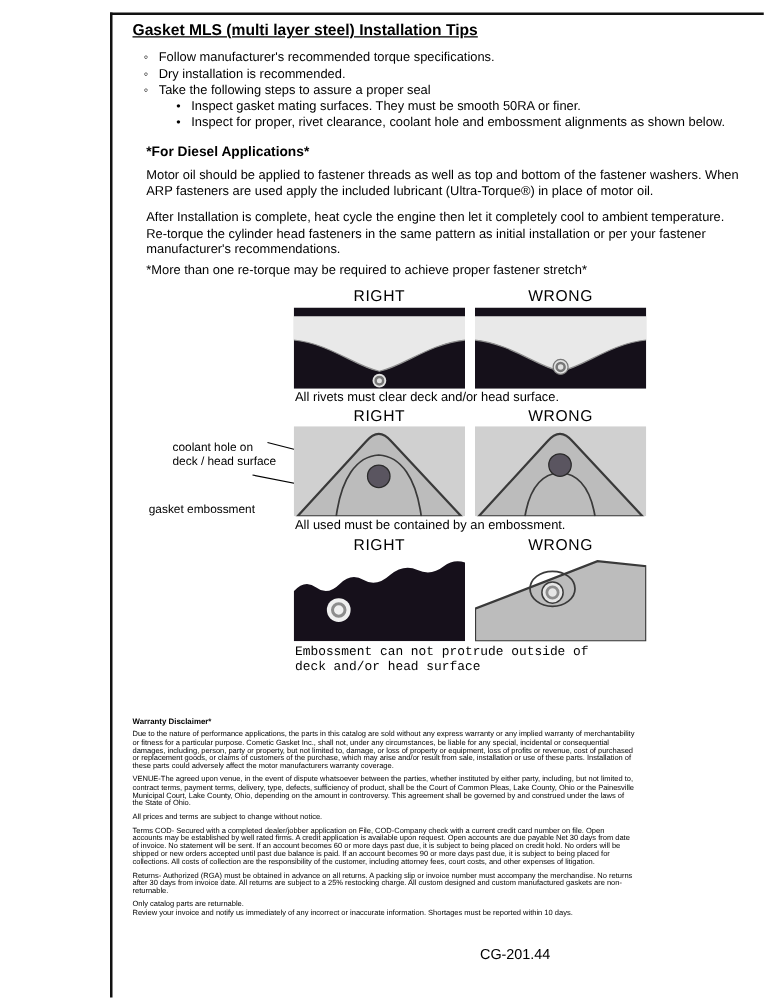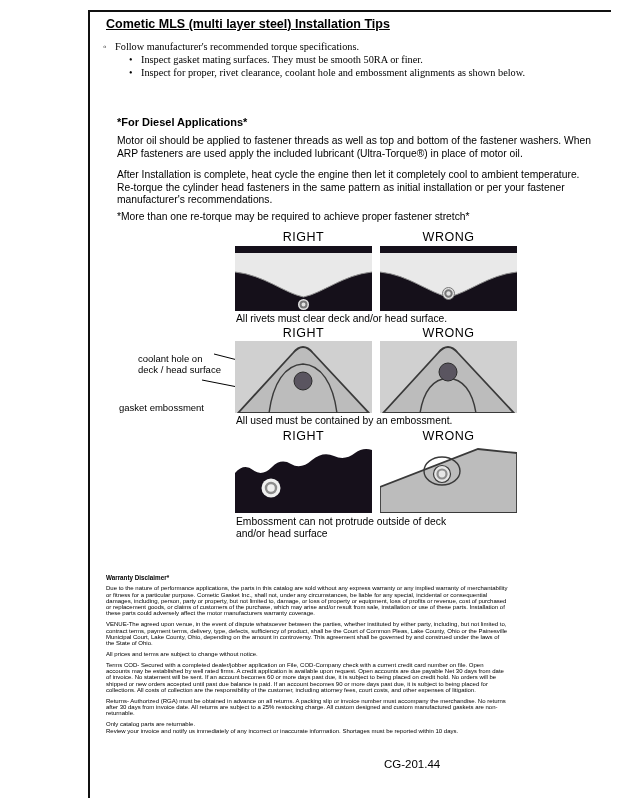--- a/index.html
+++ b/index.html
@@ -50,7 +50,7 @@
 
   <div class="abs frame"></div>
 
-  <div class="abs title">Cometic MLS (multi layer steel) Installation Tips</div>
+  <div class="abs title">Gasket MLS (multi layer steel) Installation Tips</div>
 
   <div class="abs bullets">
     <div class="li"><span>Follow manufacturer's recommended torque specifications.</span></div>

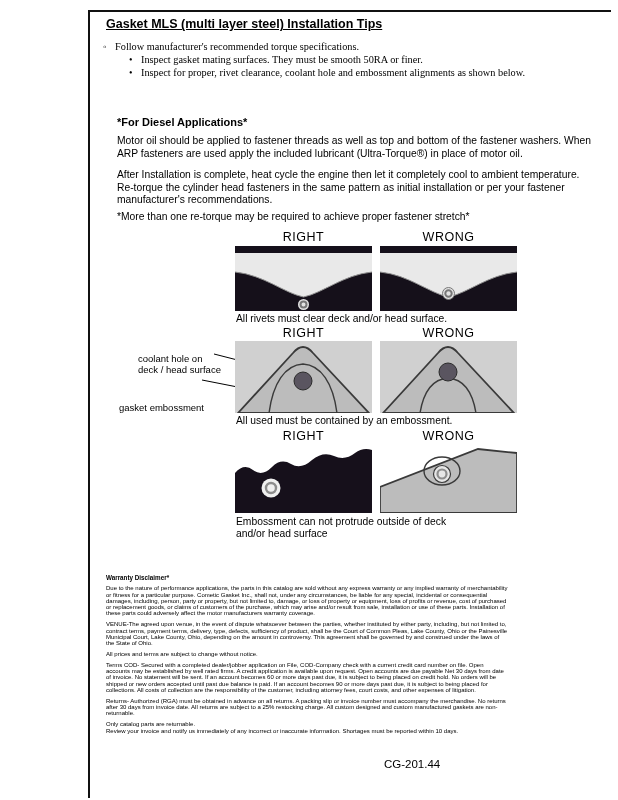--- a/index.html
+++ b/index.html
@@ -24,7 +24,7 @@
     text-decoration: underline;
     white-space: nowrap;
   }
-  .bullets { left: 103px; top: 40px; width: 500px; font-size: 10.3px; line-height: 13px; font-family: Liberation Serif, serif; }
+  .bullets { left: 115px; top: 40px; width: 500px; font-size: 10.3px; line-height: 13px; }
   .li { position: relative; padding-left: 12px; }
   .li::before { content: "\25E6"; position: absolute; left: 0; top: 0; font-size: 10px; }
   .li.sub { margin-left: 26px; }

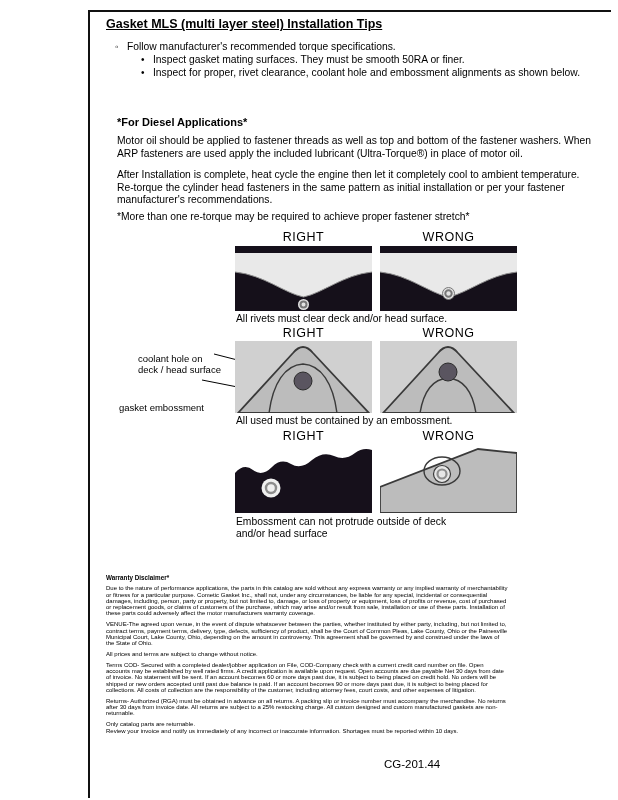--- a/index.html
+++ b/index.html
@@ -54,6 +54,7 @@
 
   <div class="abs bullets">
     <div class="li"><span>Follow manufacturer's recommended torque specifications.</span></div>
+    <div class="li"><span>Dry installation is recommended.</span></div>
     <div class="li sub"><span>Inspect gasket mating surfaces.  They must be smooth 50RA or finer.</span></div>
     <div class="li sub"><span>Inspect for proper, rivet clearance, coolant hole and embossment alignments as shown below.</span></div>
   </div>

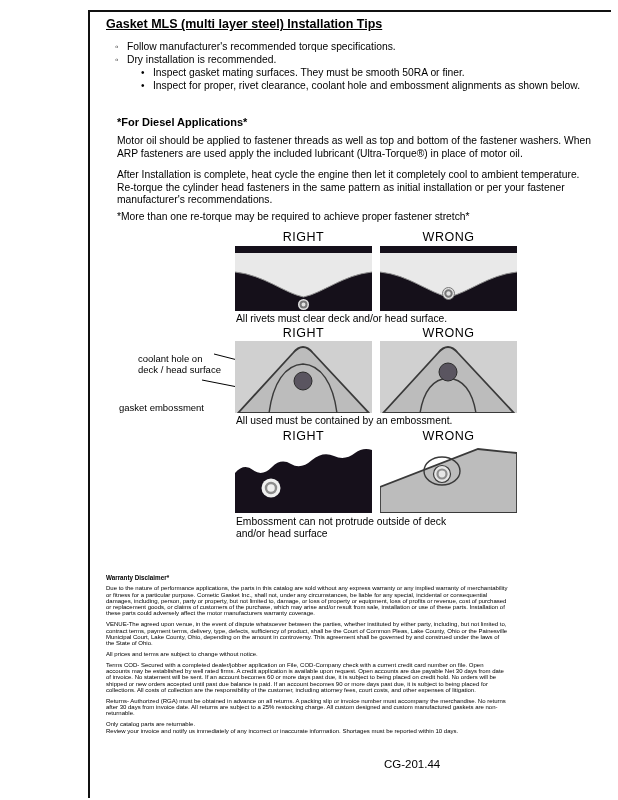--- a/index.html
+++ b/index.html
@@ -55,6 +55,7 @@
   <div class="abs bullets">
     <div class="li"><span>Follow manufacturer's recommended torque specifications.</span></div>
     <div class="li"><span>Dry installation is recommended.</span></div>
+    <div class="li"><span>Take the following steps to assure a proper seal</span></div>
     <div class="li sub"><span>Inspect gasket mating surfaces.  They must be smooth 50RA or finer.</span></div>
     <div class="li sub"><span>Inspect for proper, rivet clearance, coolant hole and embossment alignments as shown below.</span></div>
   </div>

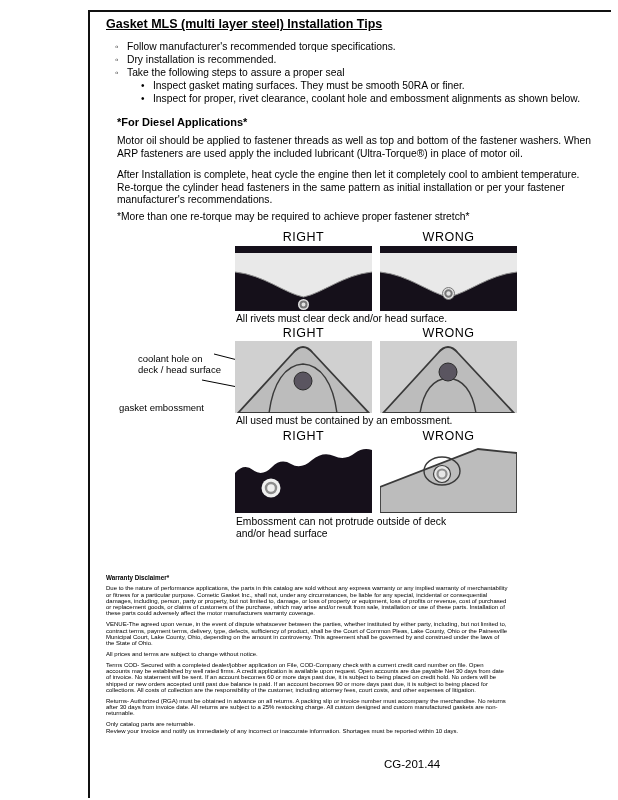--- a/index.html
+++ b/index.html
@@ -143,7 +143,7 @@
     <circle cx="62" cy="31" r="4.5" fill="none" stroke="#8d8d8d" stroke-width="2.2"></circle>
   </svg>
 
-  <div class="abs cap" style="left:236px; top:516px; width:240px;">Embossment can not protrude outside of deck and/or head surface</div>
+  <div class="abs cap" style="left:236px; top:516px; width:240px;font-family:Liberation Mono, monospace;">Embossment can not protrude outside of deck and/or head surface</div>
 
   <div class="abs disclaimer">
     <p class="dheading">Warranty Disclaimer*</p>

